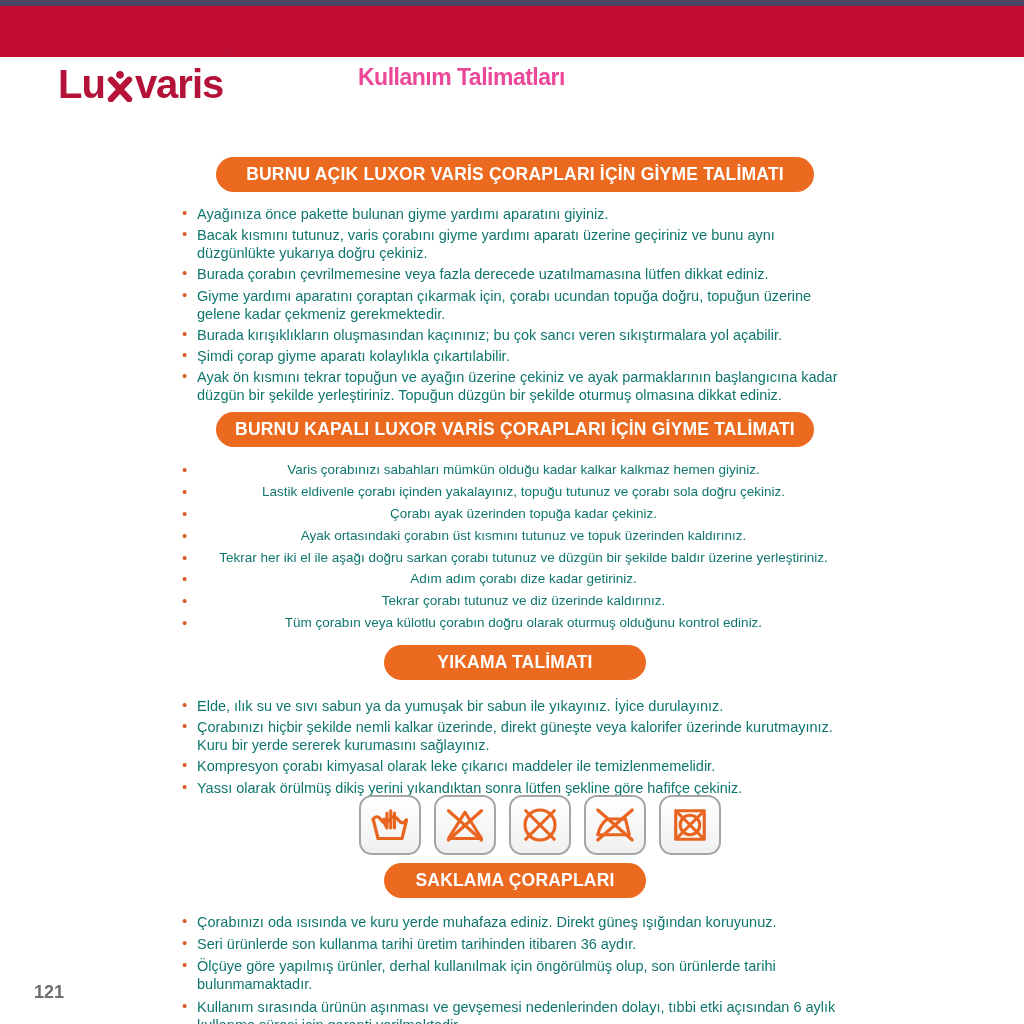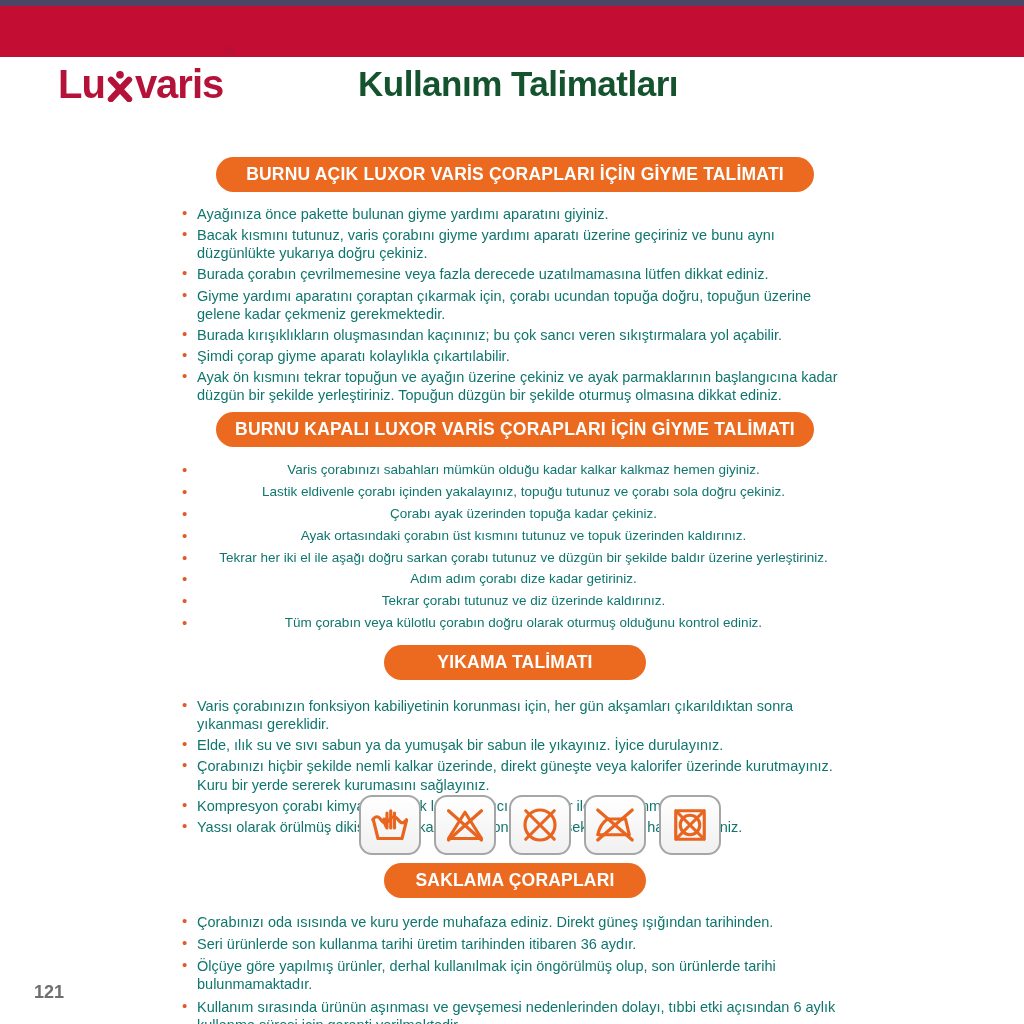--- a/index.html
+++ b/index.html
@@ -17,7 +17,7 @@
   .logo .ribbon-x { margin:4px 1px 0 1px; }
   .logo sup { font-size:12px; margin-left:2px; margin-top:-18px; }
 
-  .page-title { position:absolute; left:358px; top:64px; color:#14532d; font-weight:bold; font-size:35px; letter-spacing:-0.5px; }
+  .page-title { position:absolute; left:358px; top:64px; color:#ec4899; font-weight:bold; font-size:23px; letter-spacing:-0.5px; }
 
   .section { position:absolute; left:180px; width:670px; }
   .sec1 { top:157px; }

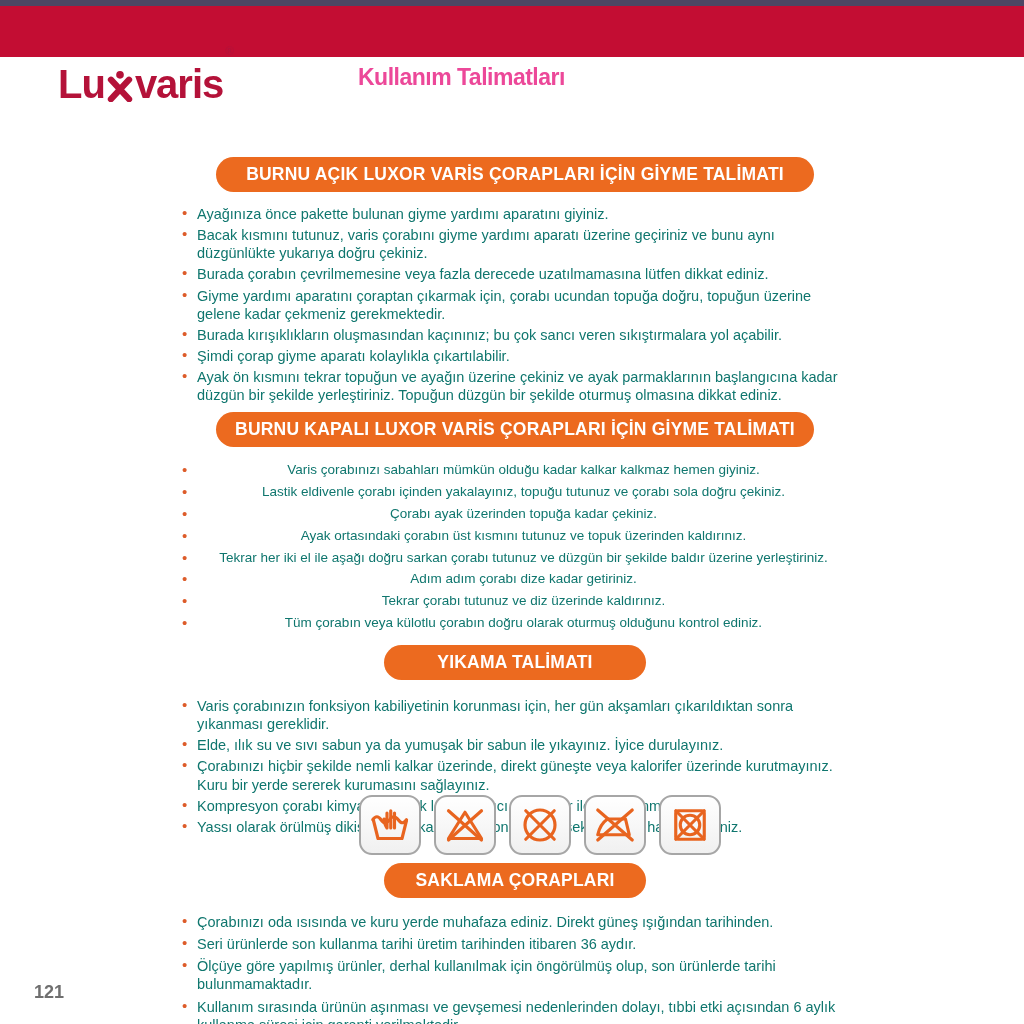--- a/index.html
+++ b/index.html
@@ -119,7 +119,6 @@
 <div class="section sec3">
   <div class="pill pill-narrow">YIKAMA TALİMATI</div>
   <ul class="bullets">
-    <li>Varis çorabınızın fonksiyon kabiliyetinin korunması için, her gün akşamları çıkarıldıktan sonra yıkanması  gereklidir.</li>
     <li>Elde, ılık su ve sıvı sabun ya da yumuşak bir sabun ile yıkayınız. İyice durulayınız.</li>
     <li>Çorabınızı hiçbir şekilde nemli kalkar üzerinde, direkt  güneşte veya kalorifer üzerinde kurutmayınız. Kuru bir yerde sererek kurumasını sağlayınız.</li>
     <li>Kompresyon çorabı kimyasal olarak leke çıkarıcı maddeler ile temizlenmemelidir.</li>

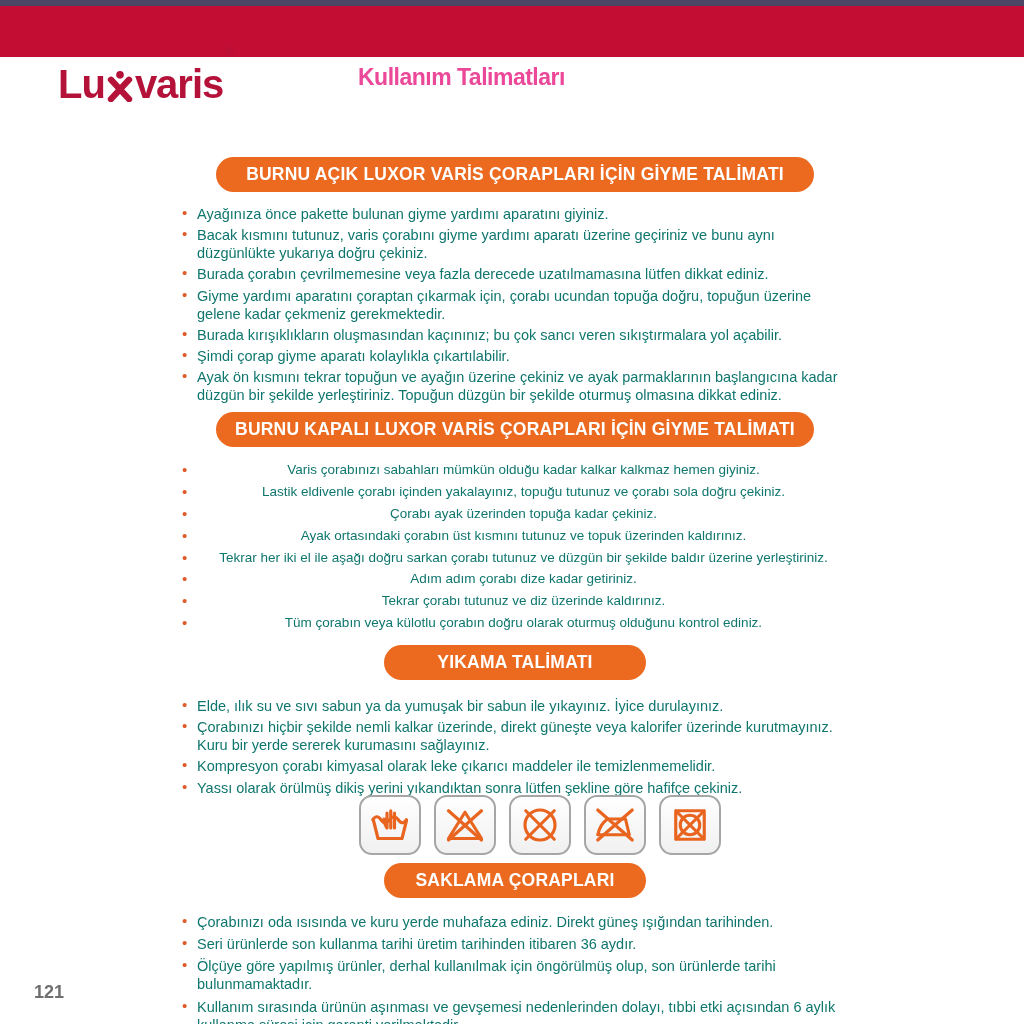--- a/index.html
+++ b/index.html
@@ -164,7 +164,7 @@
 <div class="section sec4">
   <div class="pill pill-narrow">SAKLAMA ÇORAPLARI</div>
   <ul class="bullets">
-    <li>Çorabınızı oda ısısında ve kuru yerde muhafaza ediniz. Direkt güneş ışığından tarihinden.</li>
+    <li>Çorabınızı oda ısısında ve kuru yerde muhafaza ediniz. Direkt güneş ışığından koruyunuz.</li>
     <li>Seri ürünlerde son kullanma tarihi üretim tarihinden itibaren 36 aydır.</li>
     <li>Ölçüye göre yapılmış ürünler, derhal kullanılmak için öngörülmüş olup, son ürünlerde tarihi bulunmamaktadır.</li>
     <li>Kullanım sırasında ürünün aşınması ve gevşemesi nedenlerinden dolayı, tıbbi etki açısından 6 aylık kullanma süresi  için garanti verilmektedir.</li>

